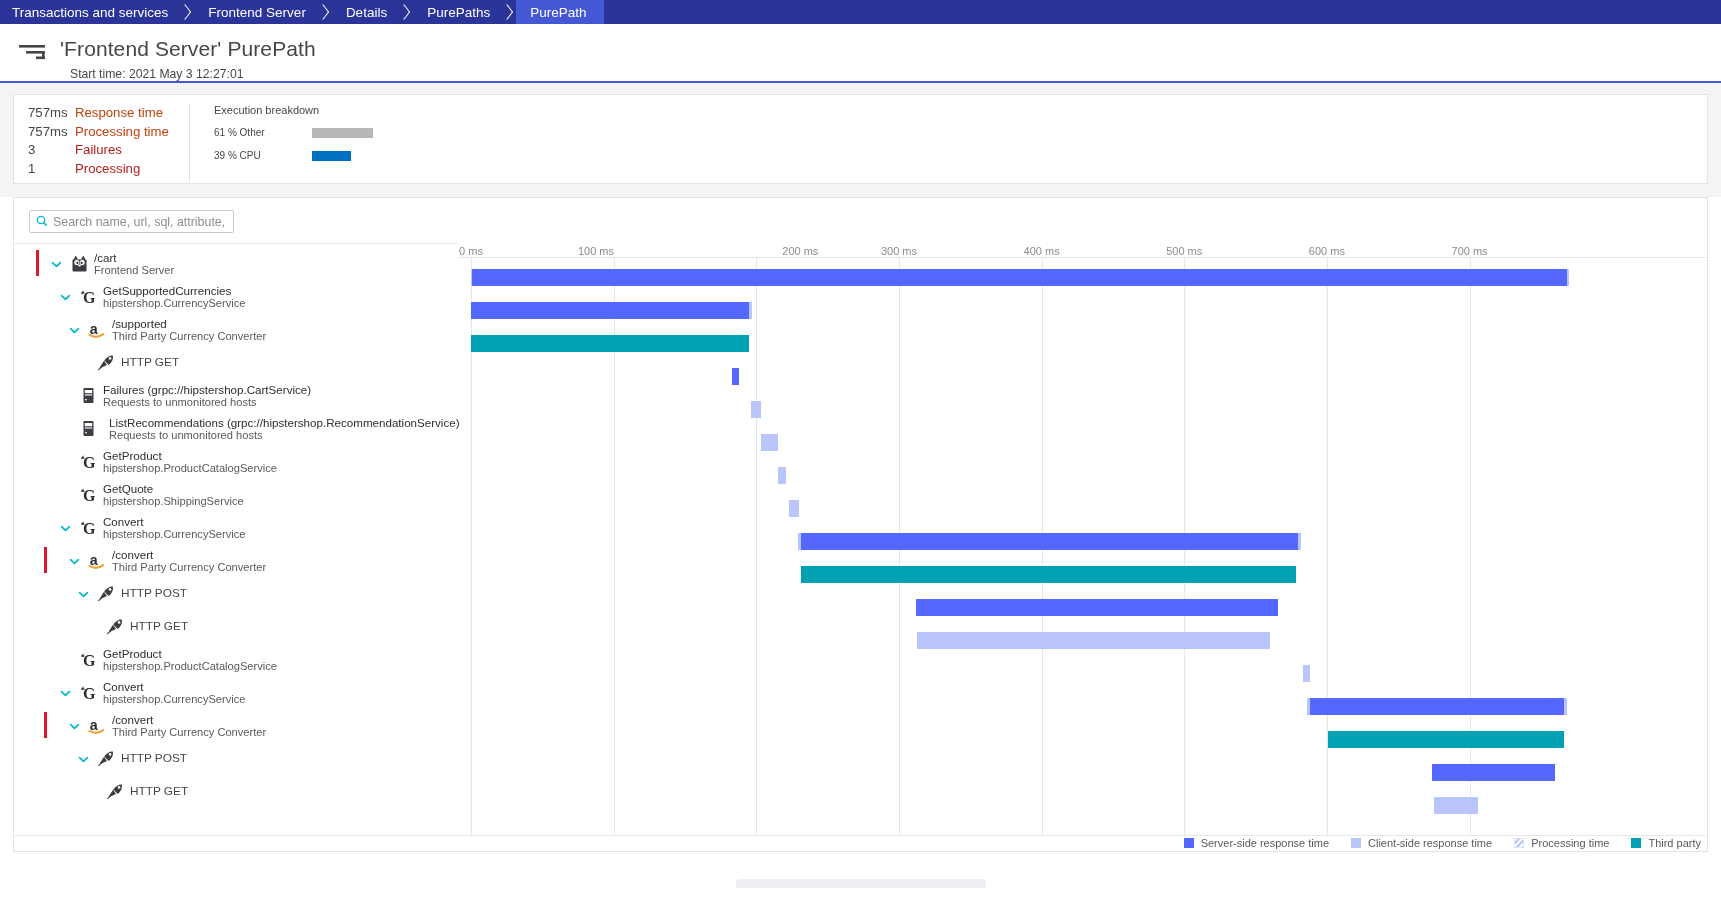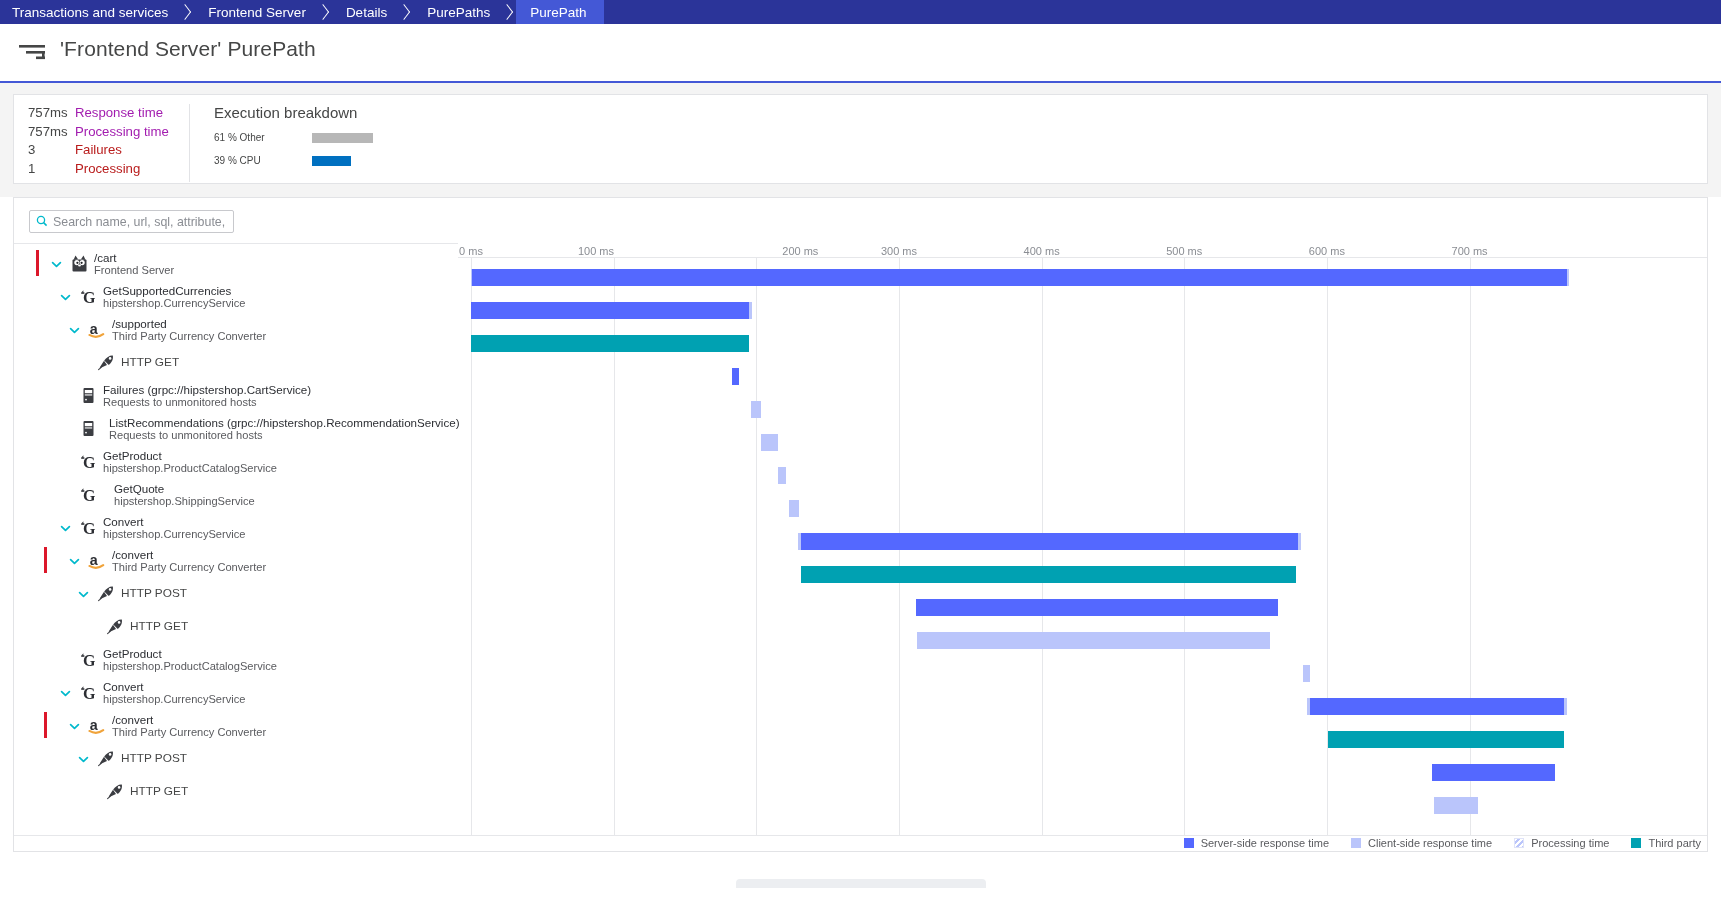--- a/index.html
+++ b/index.html
@@ -247,6 +247,7 @@
       <div class="page-title">'Frontend Server' PurePath</div>
     </div>
   </div>
+  <div class="start-time">Start time: 2021 May 3 12:27:01</div>
   <div class="title-underline"></div>
 </div>
 

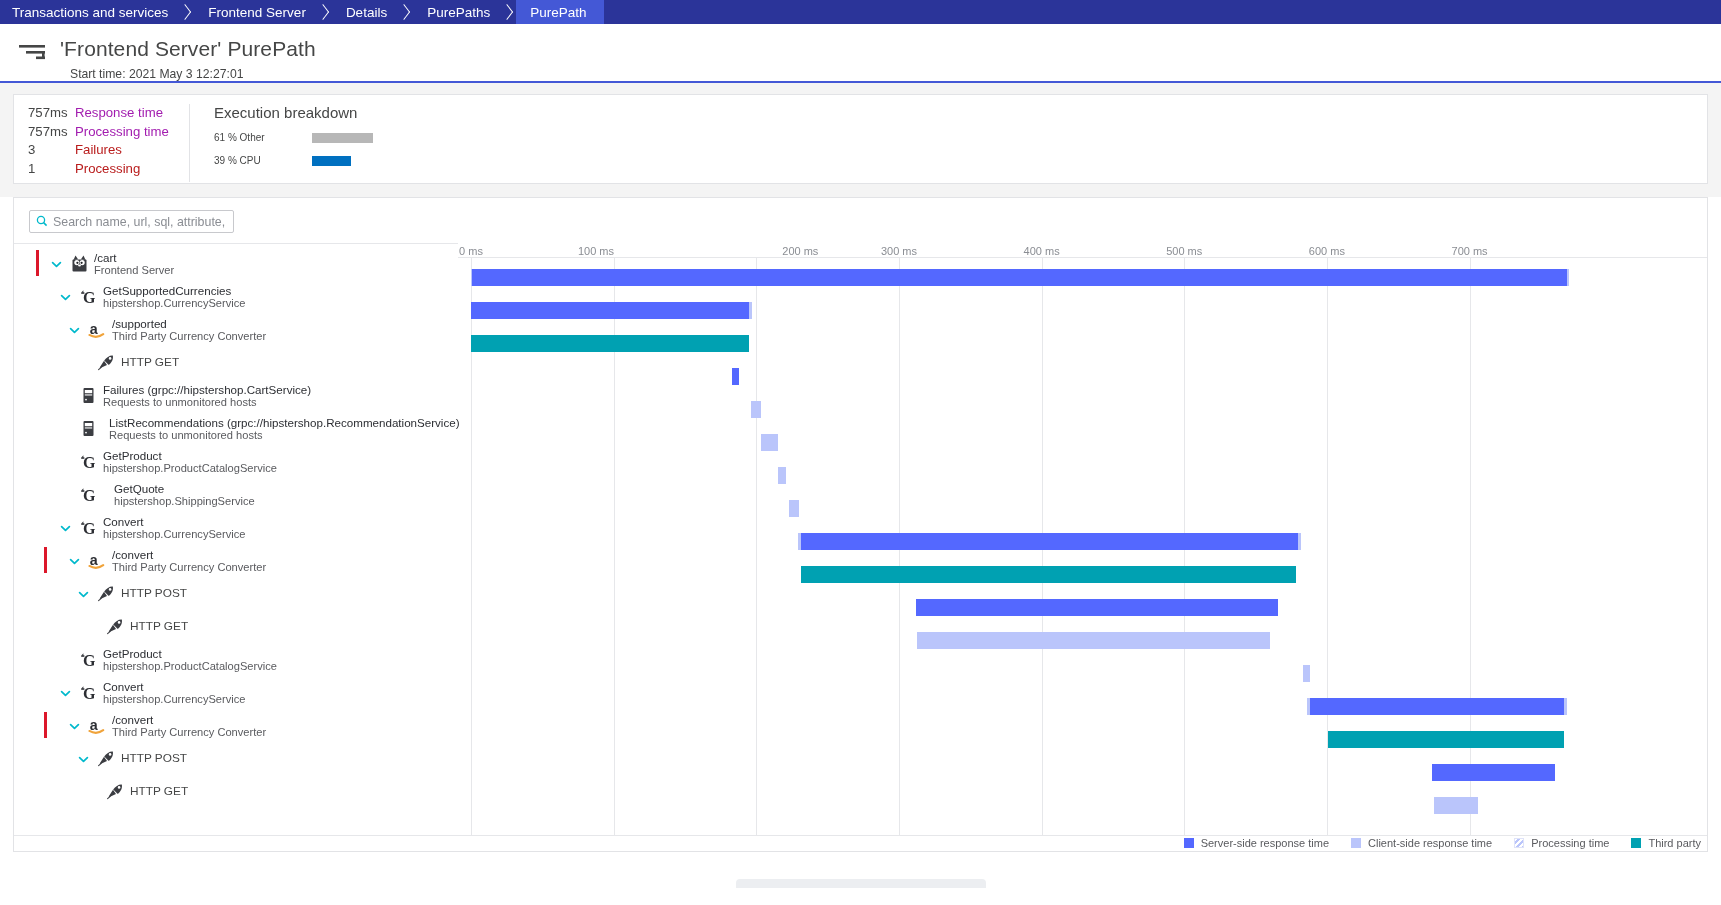--- a/index.html
+++ b/index.html
@@ -92,7 +92,7 @@
     font-size: 13.2px; line-height: 18.5px; color: #454646;
   }
   .metric-val { width: 47px; flex: none; color: #454646; }
-  .metric-label { color: #a21caf; }
+  .metric-label { color: #c2410c; }
   .metric-label.link { color: #b91c1c; }
   .divider-v { width: 1px; background: #e2e3e6; height: 78px; margin: 0 0 0 0; align-self: flex-start; }
   .breakdown { padding-left: 24px; }

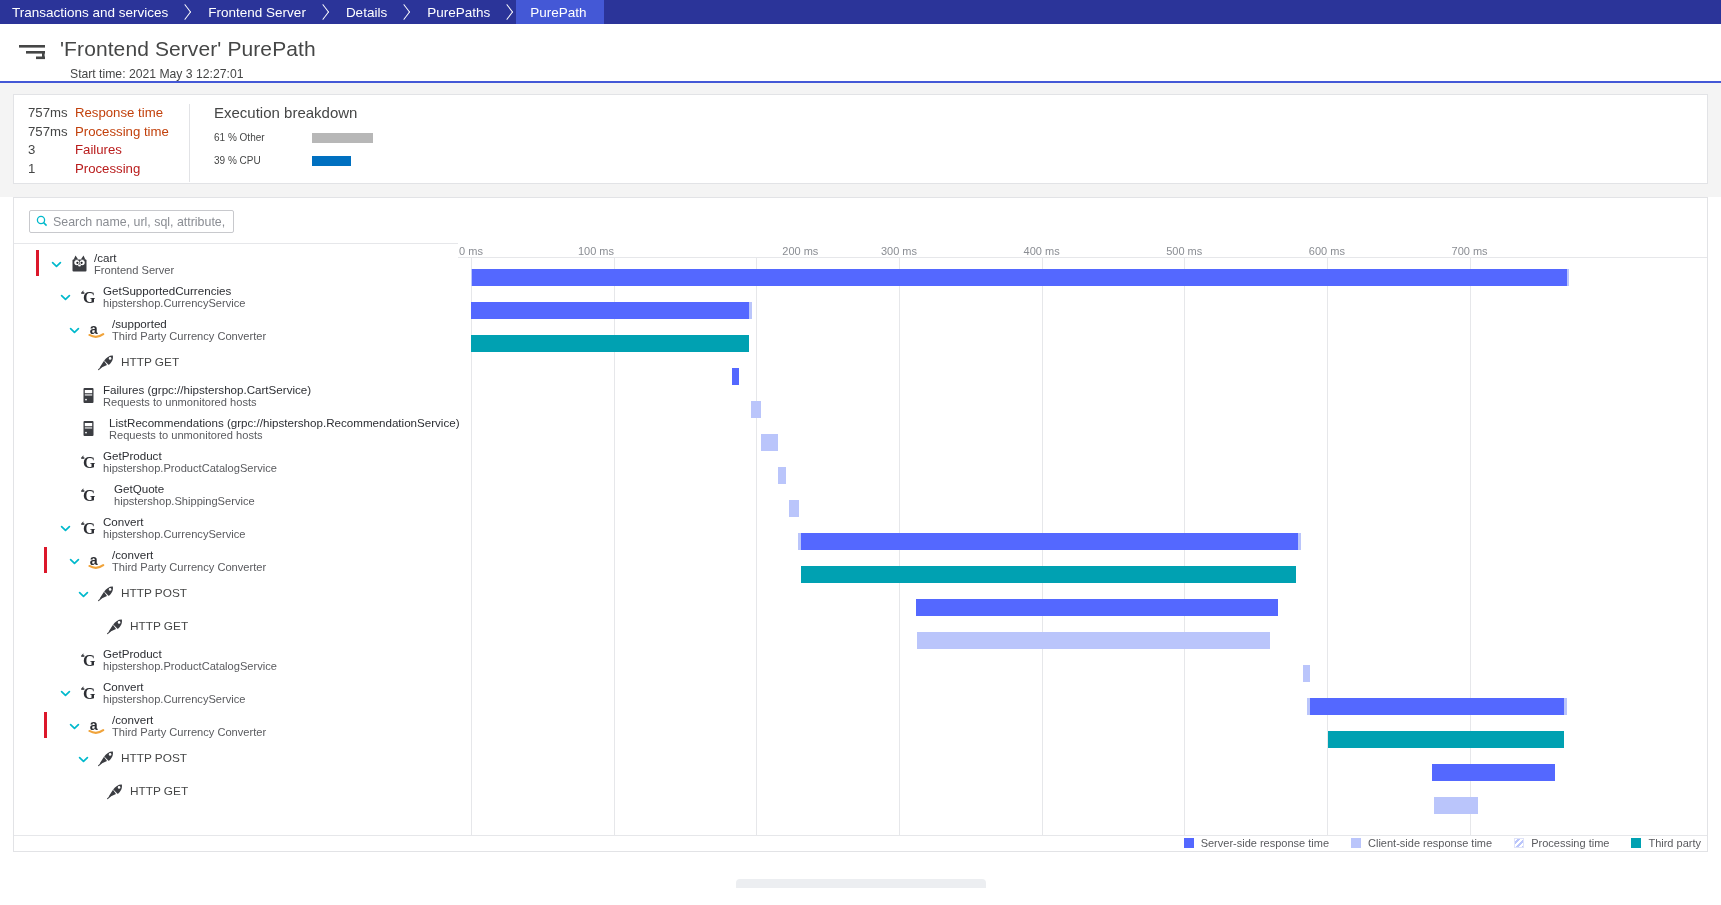--- a/index.html
+++ b/index.html
@@ -96,7 +96,7 @@
   .metric-label.link { color: #b91c1c; }
   .divider-v { width: 1px; background: #e2e3e6; height: 78px; margin: 0 0 0 0; align-self: flex-start; }
   .breakdown { padding-left: 24px; }
-  .breakdown-title { font-size: 15px; color: #454646; margin-bottom: 8px; }
+  .breakdown-title { font-size: 11px; color: #454646; margin-bottom: 8px; }
   .bd-row { display: flex; align-items: center; height: 17px; margin-bottom: 6px; }
   .bd-label { font-size: 10px; color: #454646; width: 98px; flex: none; }
   .bd-bar { height: 10px; }

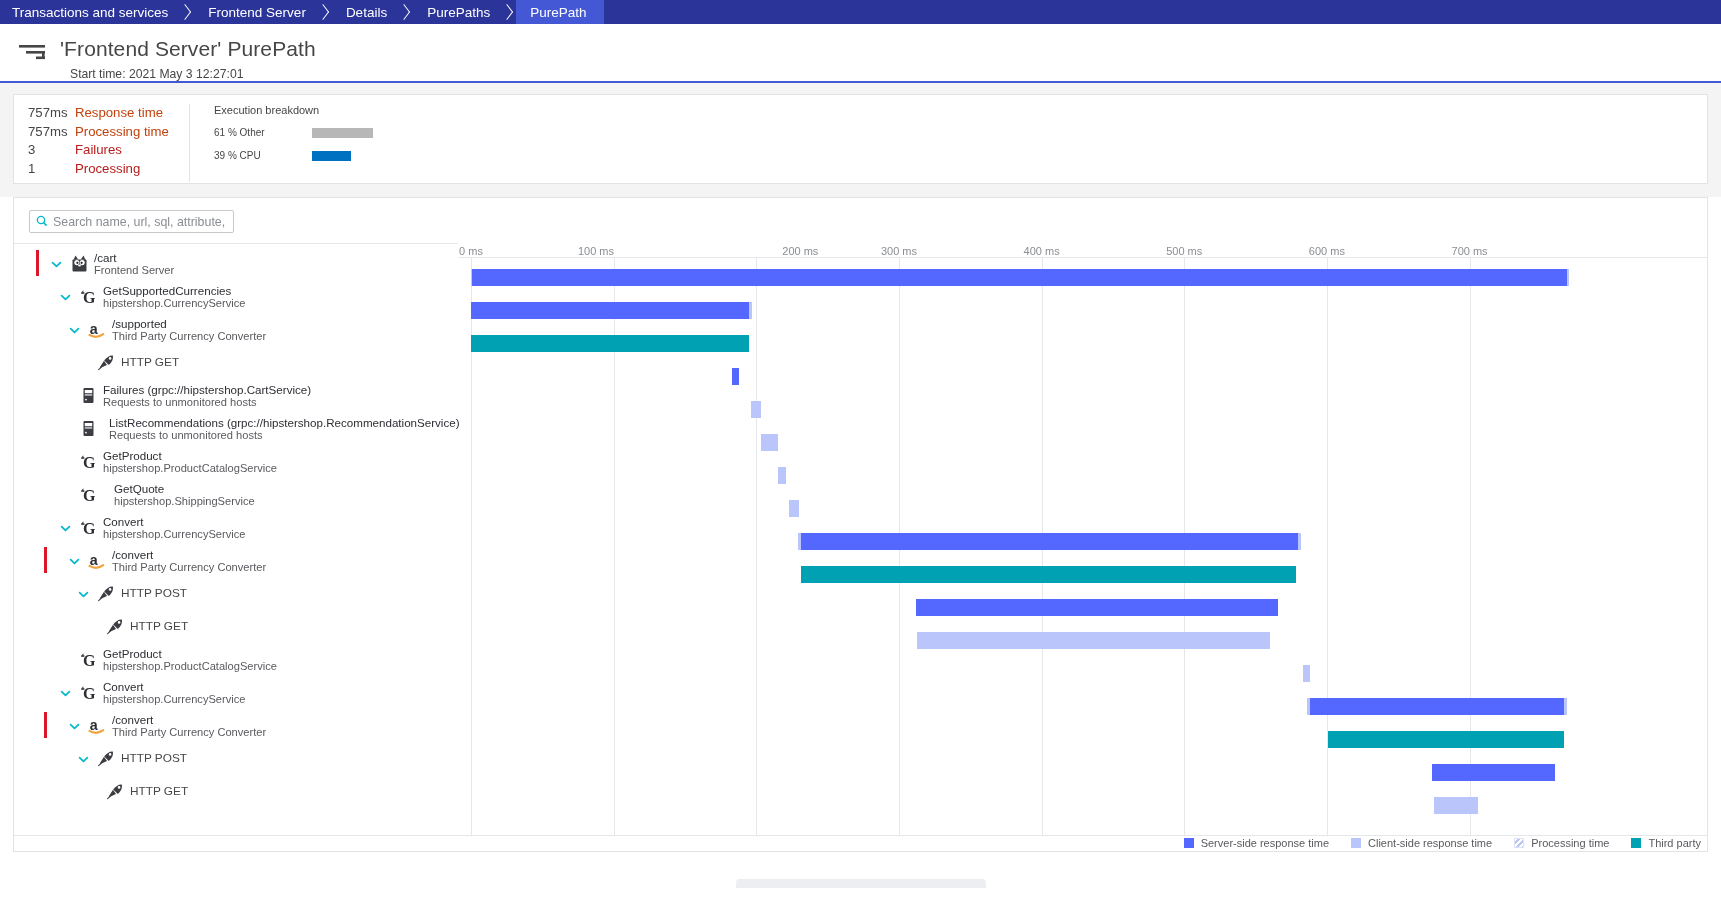--- a/index.html
+++ b/index.html
@@ -419,7 +419,7 @@
                 <rect x="3.2" y="6.3" width="3.2" height="1.5" fill="#2c2e33"></rect>
               </svg>
             </span>
-            <span class="node-text" style="left: 89px; top: 3px; margin-left: 11px;">
+            <span class="node-text" style="left: 89px; top: 3px;">
               <div class="node-title">GetQuote</div>
               <div class="node-sub">hipstershop.ShippingService</div>
             </span>

